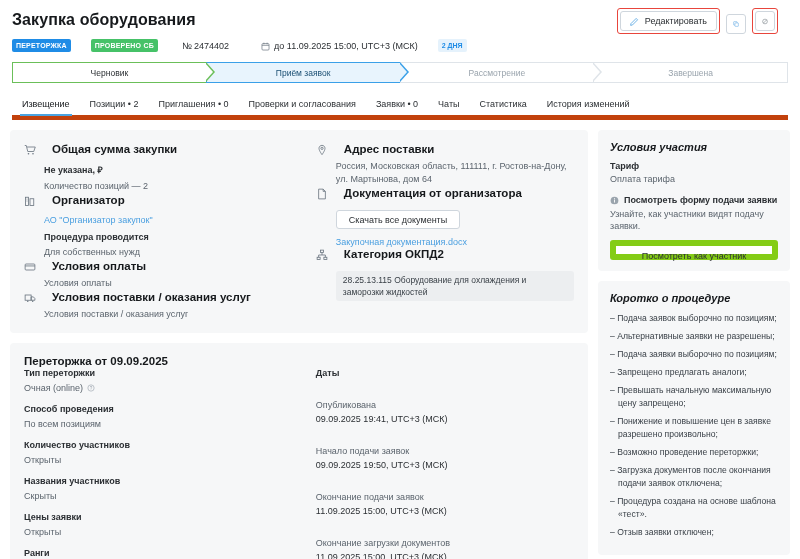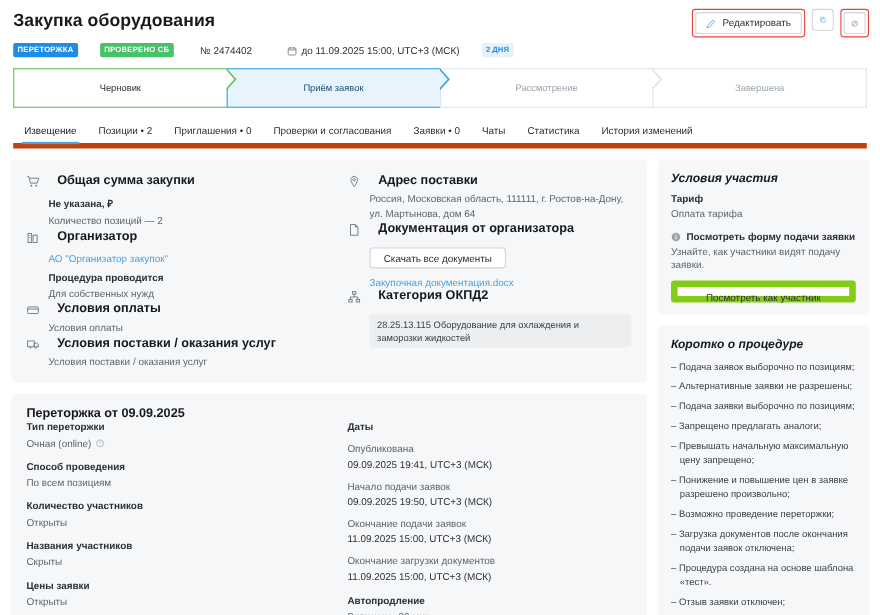--- a/index.html
+++ b/index.html
@@ -27,7 +27,7 @@
   .badge-days { font-size: 7px; font-weight:700; color:#1f8ce6; background:#e5f2fc;
                 padding: 2px 4px; border-radius: 2px; text-transform: uppercase; line-height:9px; }
 
-  .header-actions { position: absolute; right: 10px; top: 8px; display: flex; align-items: flex-start; gap: 6px; }
+  .header-actions { position: absolute; right: 22px; top: 8px; display: flex; align-items: flex-end; gap: 6px; }
   .hl-box { border: 1px solid #e8453c; padding: 2px; border-radius: 3px; display:flex; align-items:center; }
   .btn-edit { display:flex; align-items:center; gap:6px; background:#fff; border:1px solid #cfd6dd;
               border-radius:3px; height:20px; padding:0 9px; font-size:9px; color:#2b2f33; cursor:pointer; }

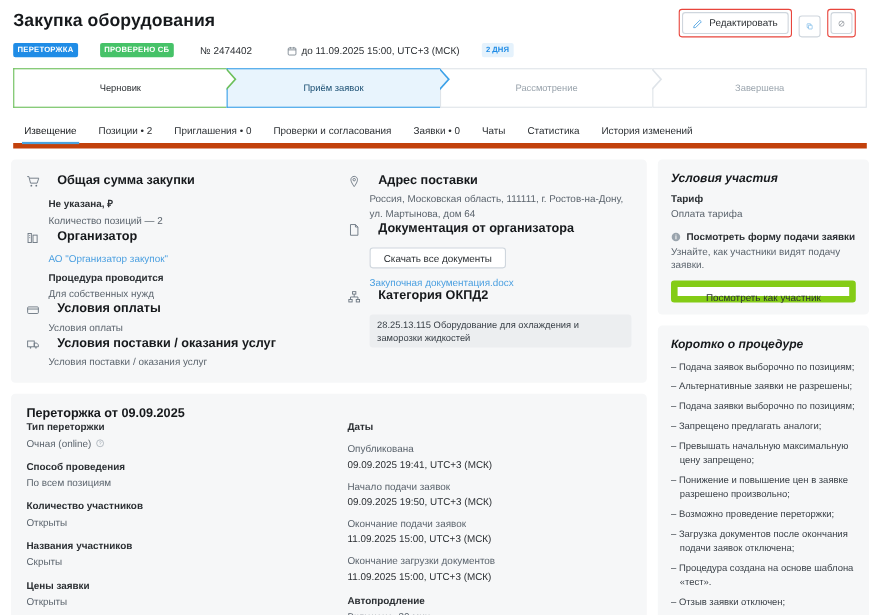--- a/index.html
+++ b/index.html
@@ -35,7 +35,7 @@
               display:flex; align-items:center; justify-content:center; cursor:pointer; }
 
   
-  .stepper { display:flex; margin: 10px 12px 0 12px; height: 36px; }
+  .stepper { display:flex; margin: 10px 12px 0 12px; height: 21px; }
   .step { flex:1; position:relative; display:flex; align-items:center; justify-content:center;
           font-size:8.5px; border:1px solid #dfe4e9; border-right:none; background:#fff; color:#9aa4ad; }
   .step:last-child { border-right:1px solid #dfe4e9; }

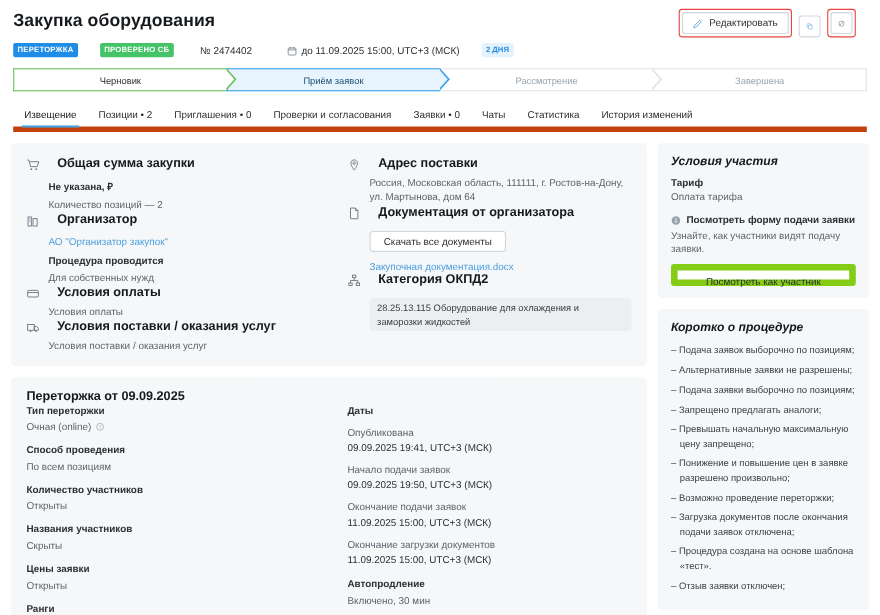--- a/index.html
+++ b/index.html
@@ -87,7 +87,7 @@
   .field { margin-bottom: 9px; }
   .field-label { font-size:9px; font-weight:700; color:#2b2f33; line-height:12px; }
   .field-value { font-size:9px; color:#5b646d; margin-top:3px; line-height:12px; display:flex; align-items:center; gap:4px;}
-  .dates-label { font-size:9px; color:#5b646d; margin-top:8px; line-height:12px; }
+  .dates-label { font-size:9px; color:#5b646d; margin-top:20px; line-height:12px; }
   .dates-value { font-size:9px; color:#2b2f33; margin-top:2px; line-height:12px; }
 
   

